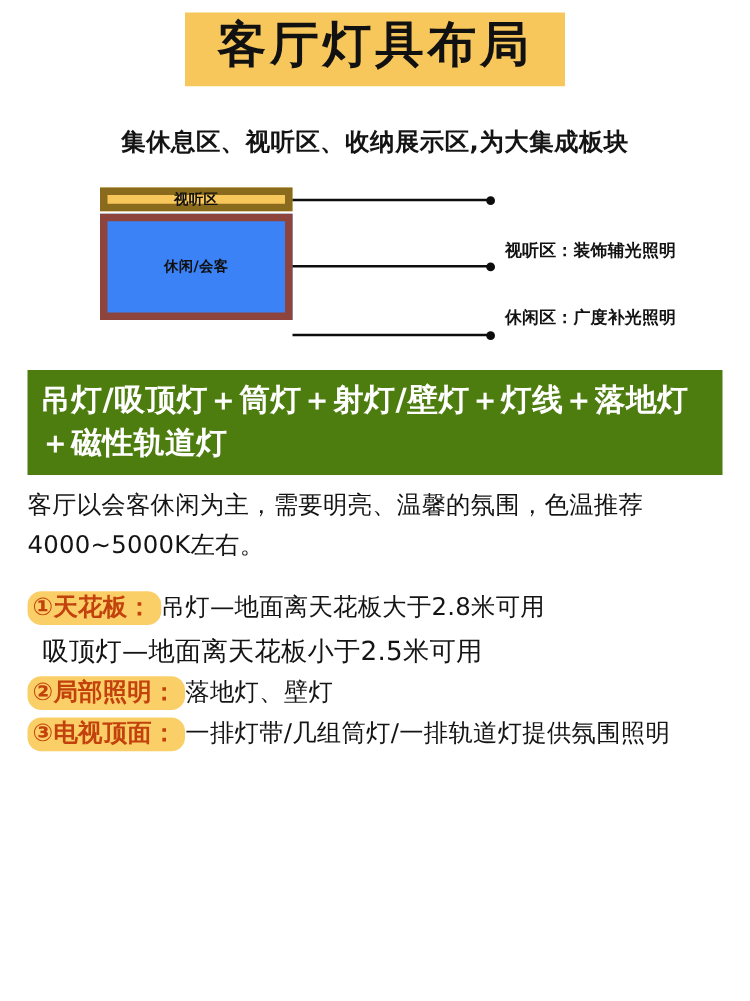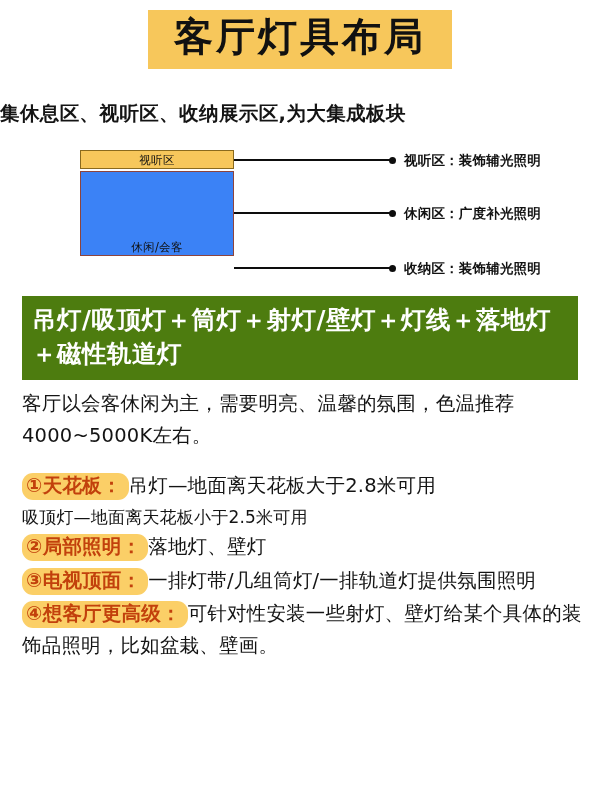--- a/index.html
+++ b/index.html
@@ -48,7 +48,7 @@
     left: 0;
     top: 100px;
     width: 600px;
-    text-align: left;
+    text-align: center;
     font-size: 19.5px;
     font-weight: 700;
     letter-spacing: 0.4px;

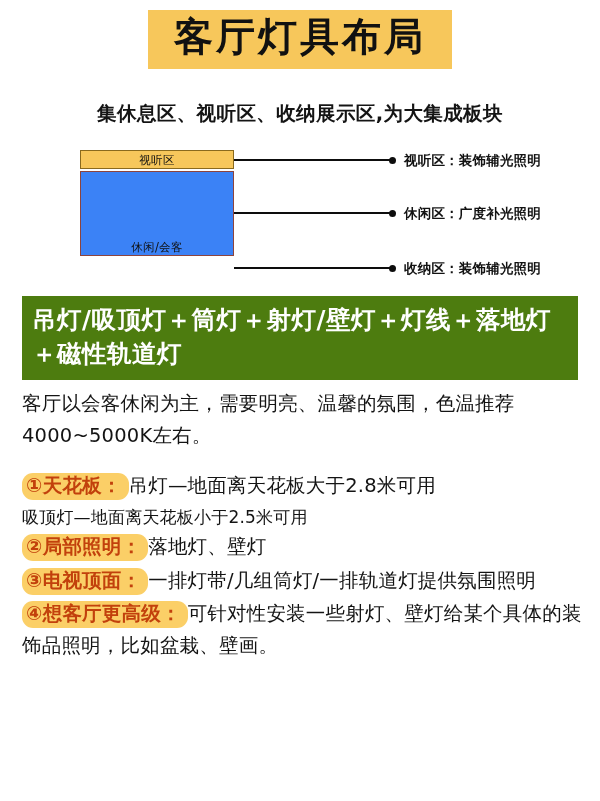--- a/index.html
+++ b/index.html
@@ -75,12 +75,12 @@
     left: 0;
     width: 100%;
     box-sizing: border-box;
-    border: 1px solid #3b82f6;
+    border: 6px solid #3b82f6;
     display: flex;
-    align-items: flex-end;
+    align-items: center;
     justify-content: center;
     font-size: 11.5px;
-    font-weight: 400;
+    font-weight: 700;
     color: #101010;
     letter-spacing: 0.3px;
   }

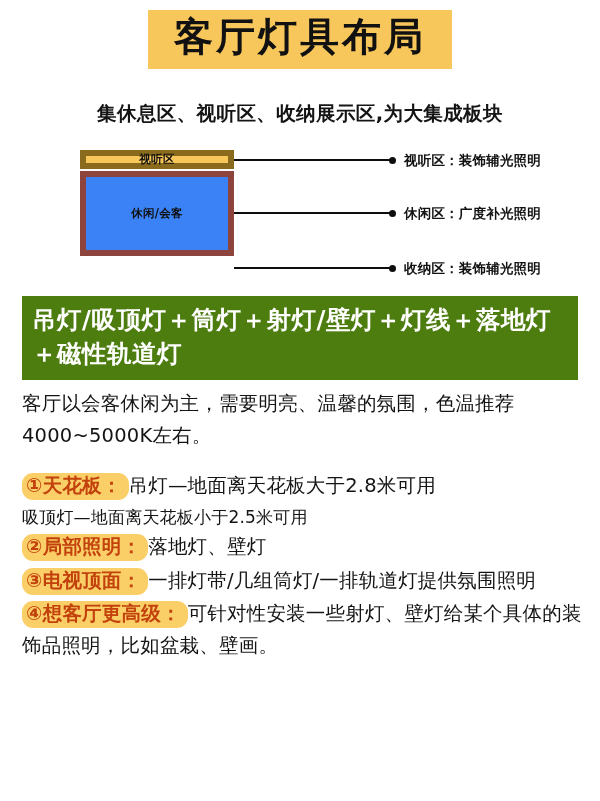--- a/index.html
+++ b/index.html
@@ -125,6 +125,7 @@
     color: #121212;
     letter-spacing: 0.2px;
     white-space: nowrap;
+    margin-top: 40px;
   }
   .row1 .leader { top: 9px;  width: 156px; }
   .row1 .leader-dot { left: 389px; top: 6.5px; }

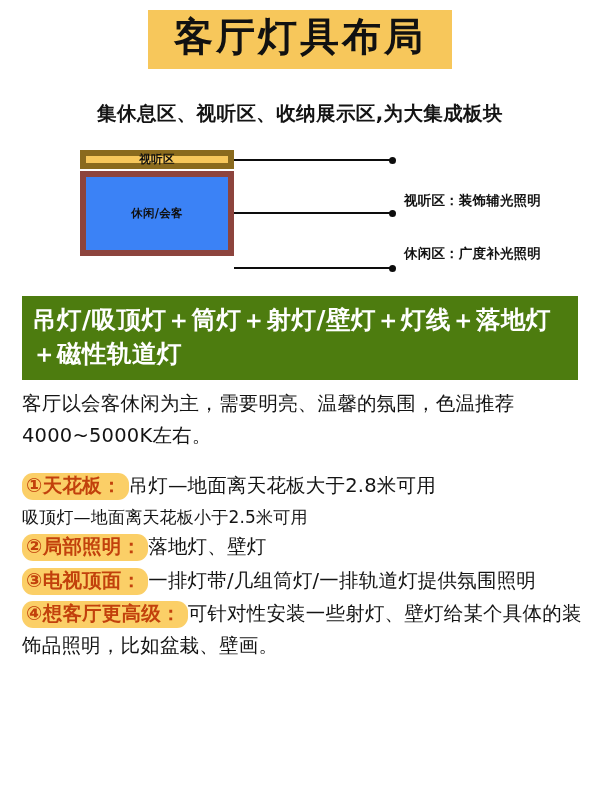--- a/index.html
+++ b/index.html
@@ -195,10 +195,11 @@
     font-weight: 400;
   }
   .sub-line {
-    font-size: 17px;
+    font-size: 21px;
     line-height: 1.62;
     color: #141414;
     letter-spacing: 0.2px;
+    margin-left: 12px;
   }
 </style>
 </head>

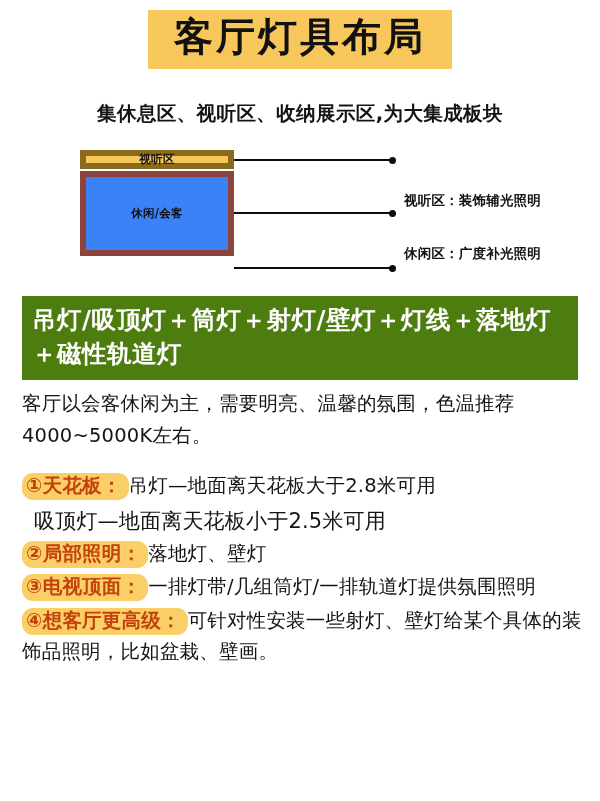--- a/index.html
+++ b/index.html
@@ -263,9 +263,6 @@
       <span class="chip">③电视顶面：</span><span class="item-text">一排灯带/几组筒灯/一排轨道灯提供氛围照明</span>
     </div>
 
-    <div class="list-item">
-      <span class="chip">④想客厅更高级：</span><span class="item-text">可针对性安装一些射灯、壁灯给某个具体的装饰品照明，比如盆栽、壁画。</span>
-    </div>
 
   </div>
 

